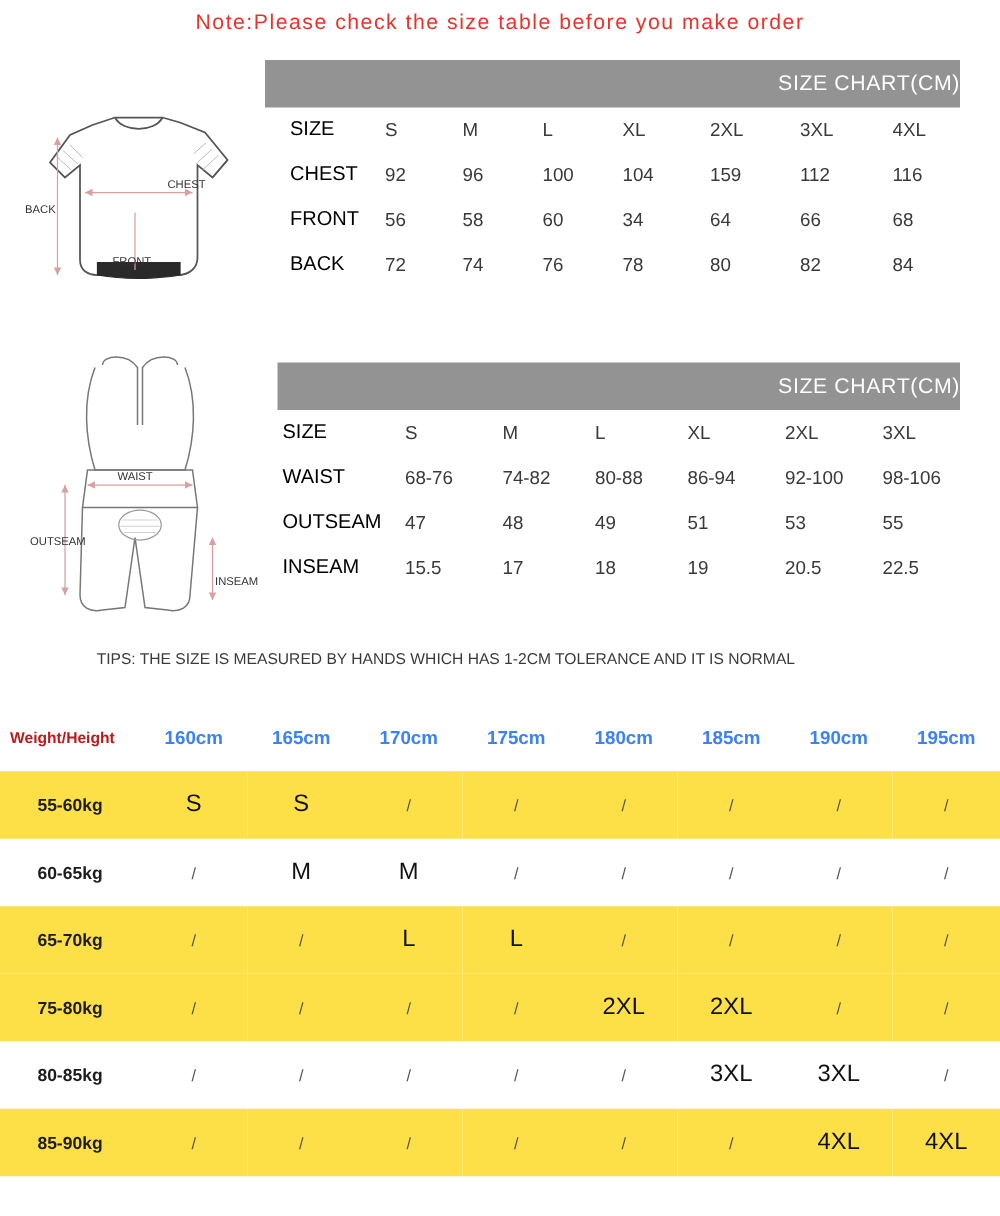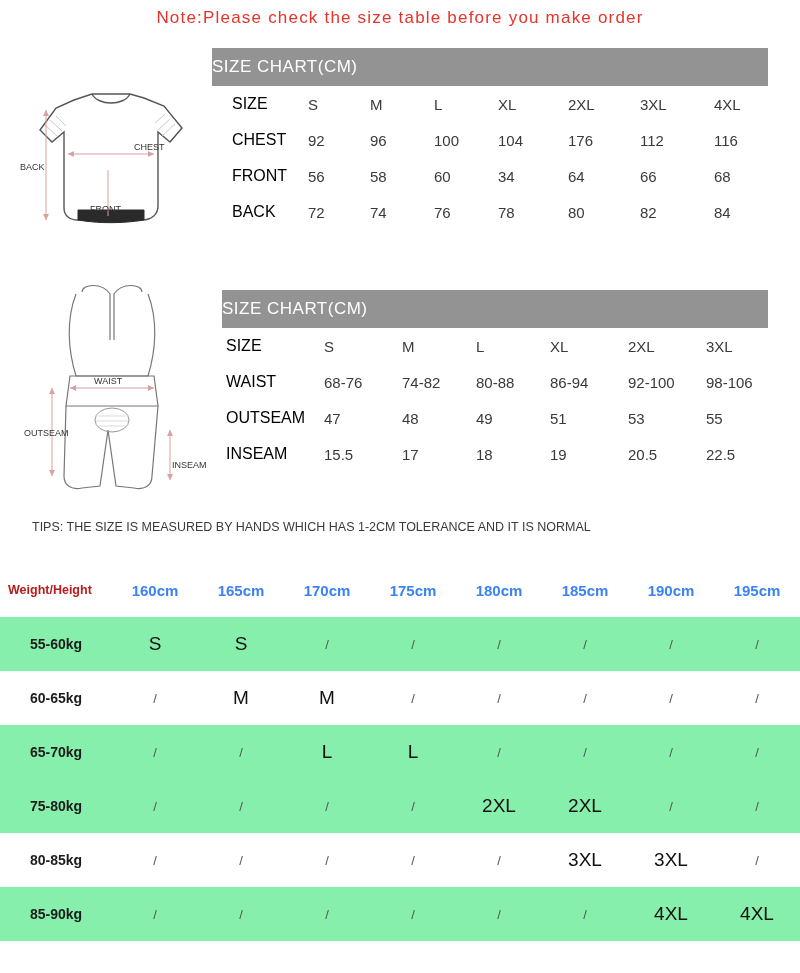--- a/index.html
+++ b/index.html
@@ -38,7 +38,7 @@
   .chart .hdr {
     background: #939393;
     color: #ffffff;
-    text-align: left;
+    text-align: right;
     font-size: 17px;
     letter-spacing: .5px;
     padding: 9px 0;

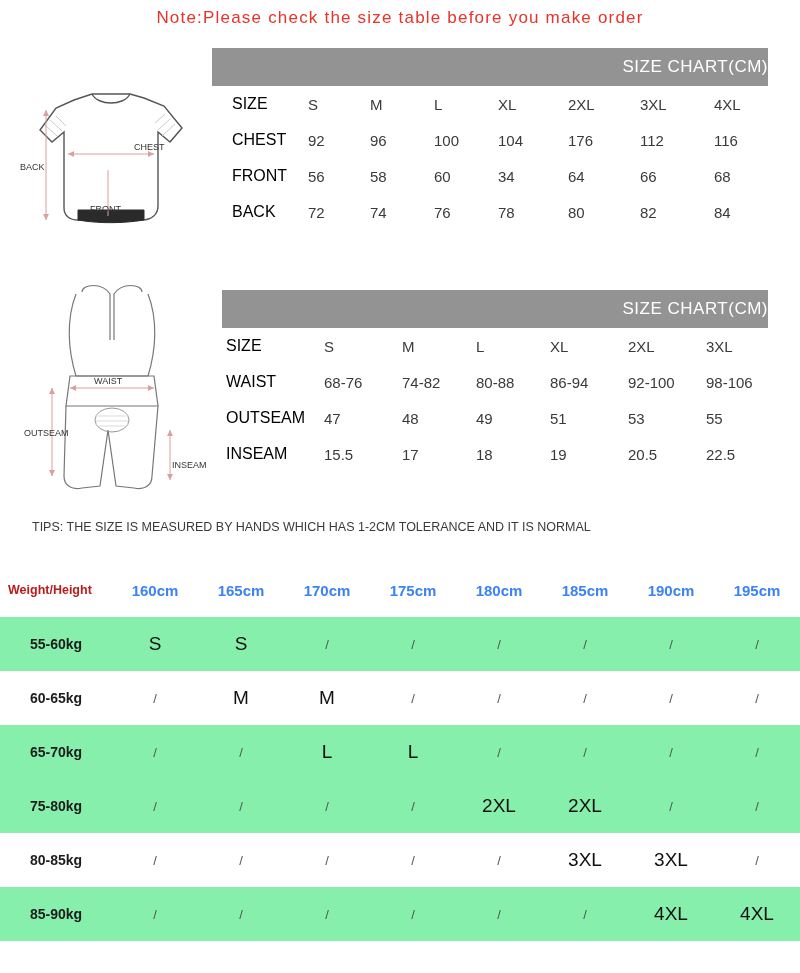--- a/index.html
+++ b/index.html
@@ -187,7 +187,7 @@
       <td>96</td>
       <td>100</td>
       <td>104</td>
-      <td>176</td>
+      <td>159</td>
       <td>112</td>
       <td>116</td>
     </tr>

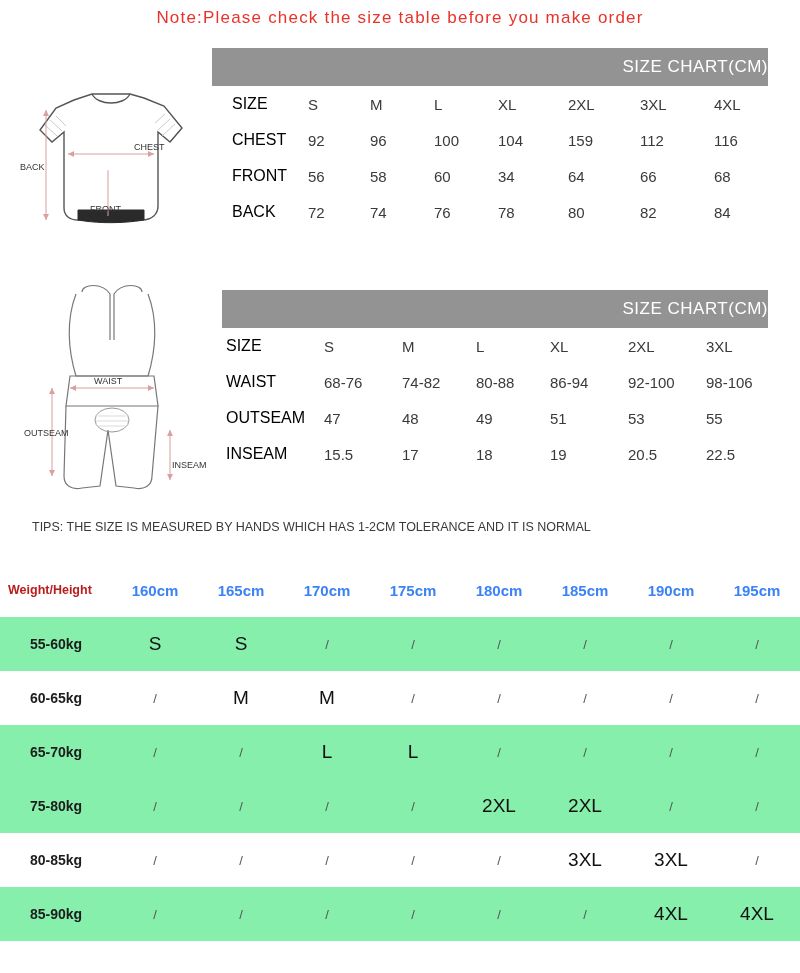--- a/index.html
+++ b/index.html
@@ -55,10 +55,9 @@
   .tips {
     position: absolute;
     left: 0; top: 520px; width: 636px;
-    text-align: left;
+    text-align: right;
     font-size: 12.5px;
     color: #3a3a3a;
-    margin-left: 32px;
   }
 
   

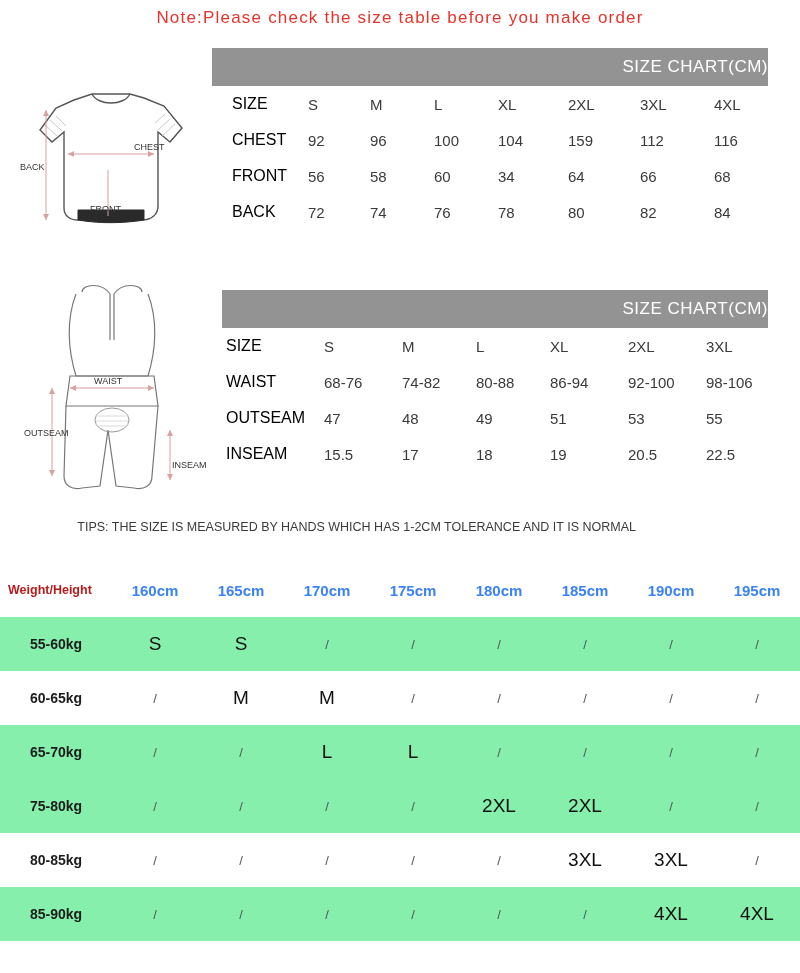--- a/index.html
+++ b/index.html
@@ -81,7 +81,7 @@
   }
   .matrix .cell { text-align: center; color: #555; font-size: 13px; }
   .matrix .cell.val { font-size: 19px; color: #111; }
-  .matrix tr.shade td { background: #86efac; }
+  .matrix tr.shade td { background: #fde047; }
 
   svg { display: block; }
   .dim { stroke: #d8a0a0; stroke-width: 1; }

